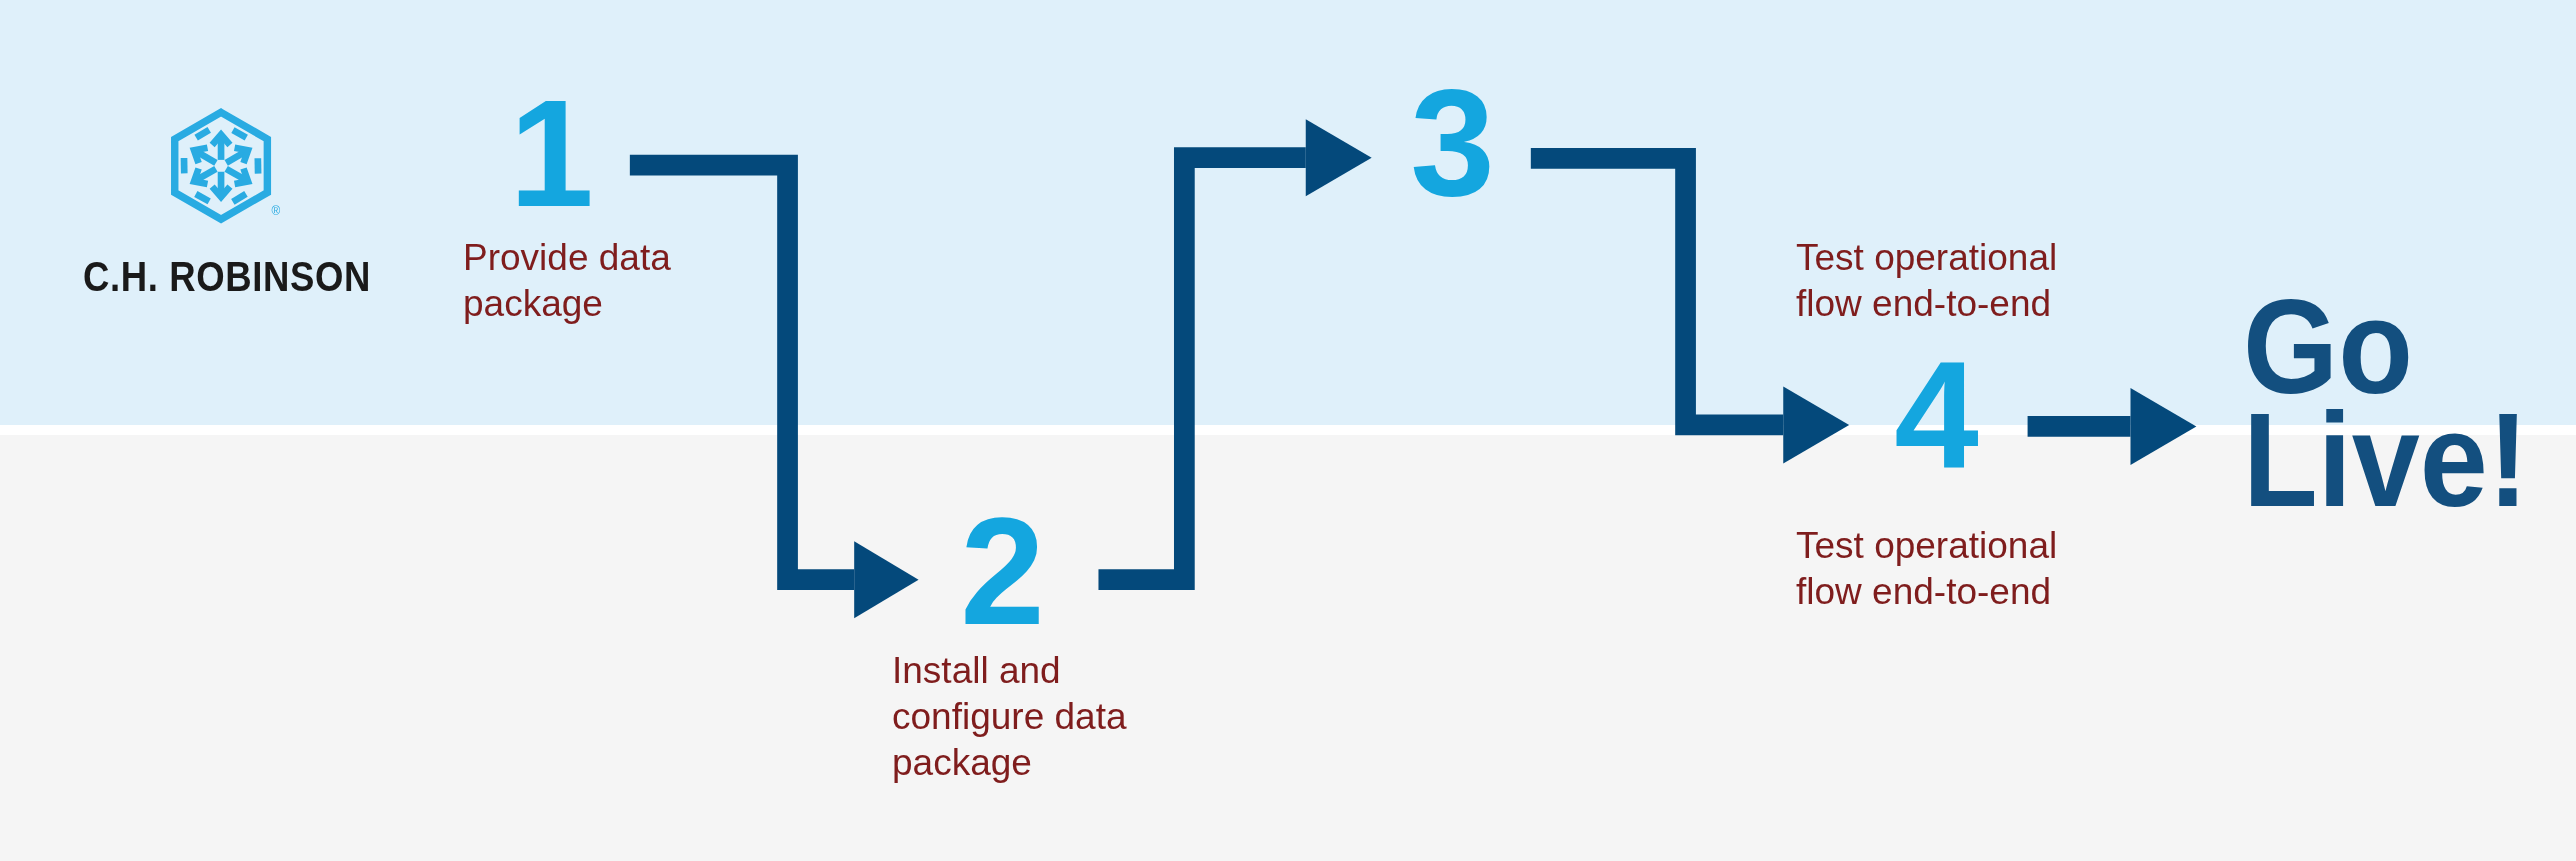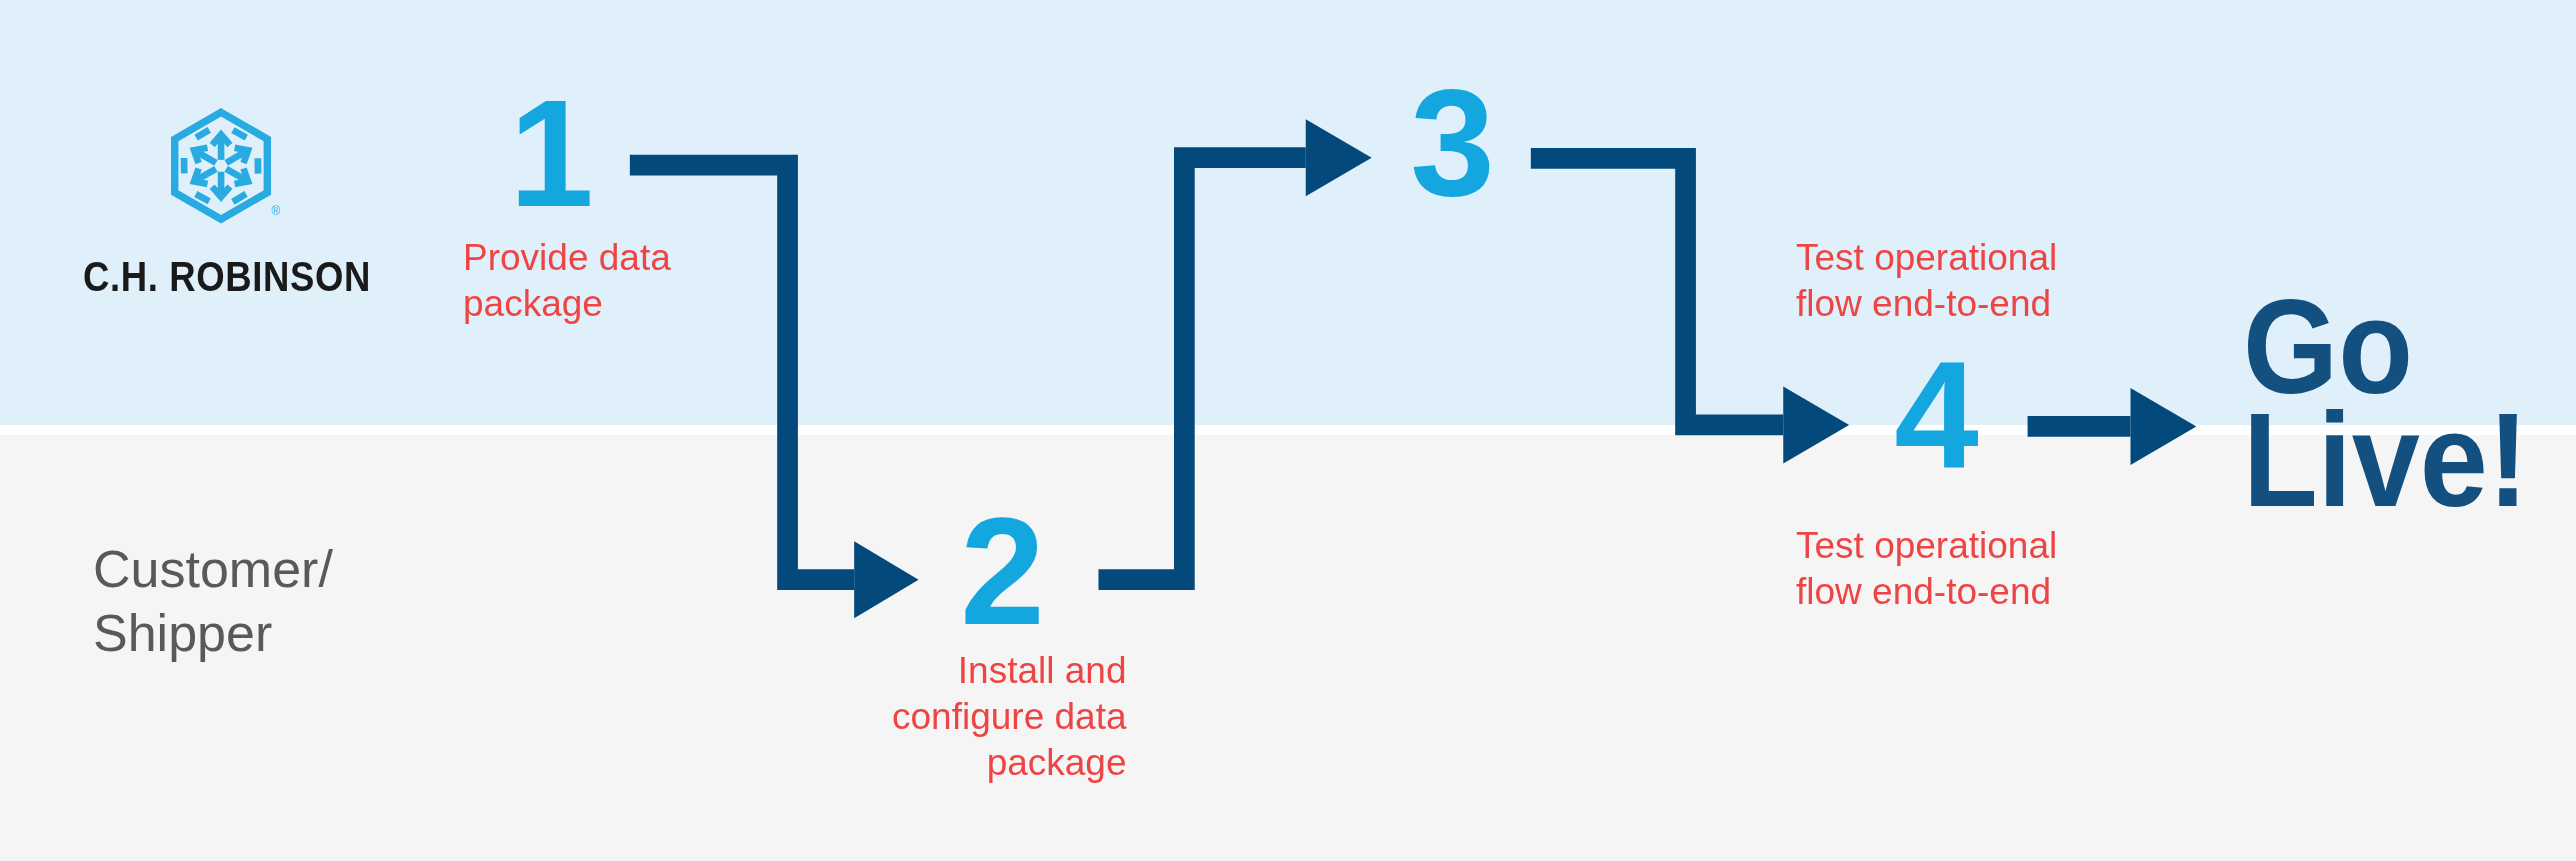--- a/index.html
+++ b/index.html
@@ -37,7 +37,7 @@
   .num3{left:1408px;top:66px;}
   .num4{left:1892px;top:338px;}
   .lbl{
-    position:absolute;z-index:3;font-size:37px;line-height:46px;color:#ef4444;
+    position:absolute;z-index:3;font-size:37px;line-height:46px;color:#7f1d1d;
     white-space:pre-line;
   }
   .lbl1{left:463px;top:235px;}

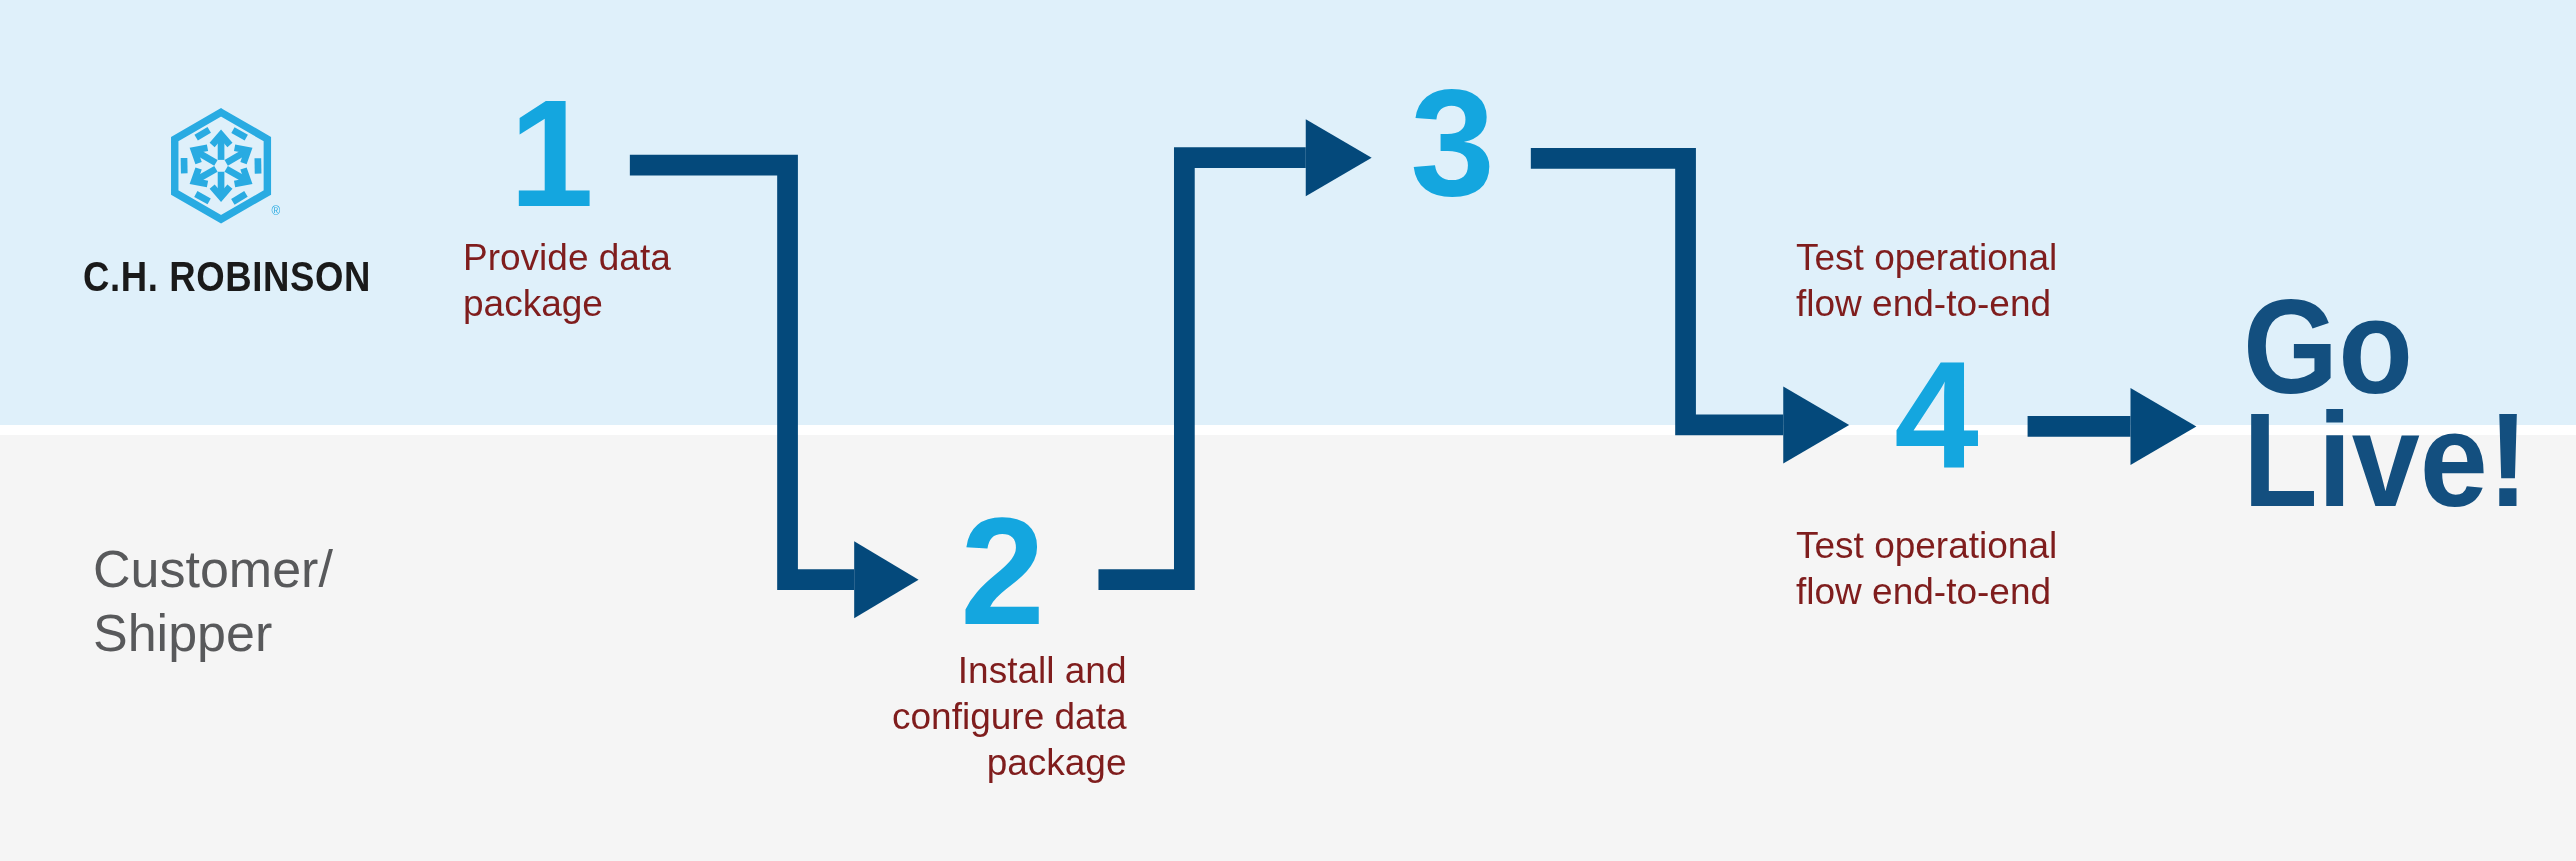--- a/index.html
+++ b/index.html
@@ -121,8 +121,6 @@
     <div class="brand">C.H. ROBINSON</div>
   </div>
 
-  <div class="lane-label">Customer/
-Shipper</div>
 
   <div class="num num1">1</div>
   <div class="lbl lbl1">Provide data

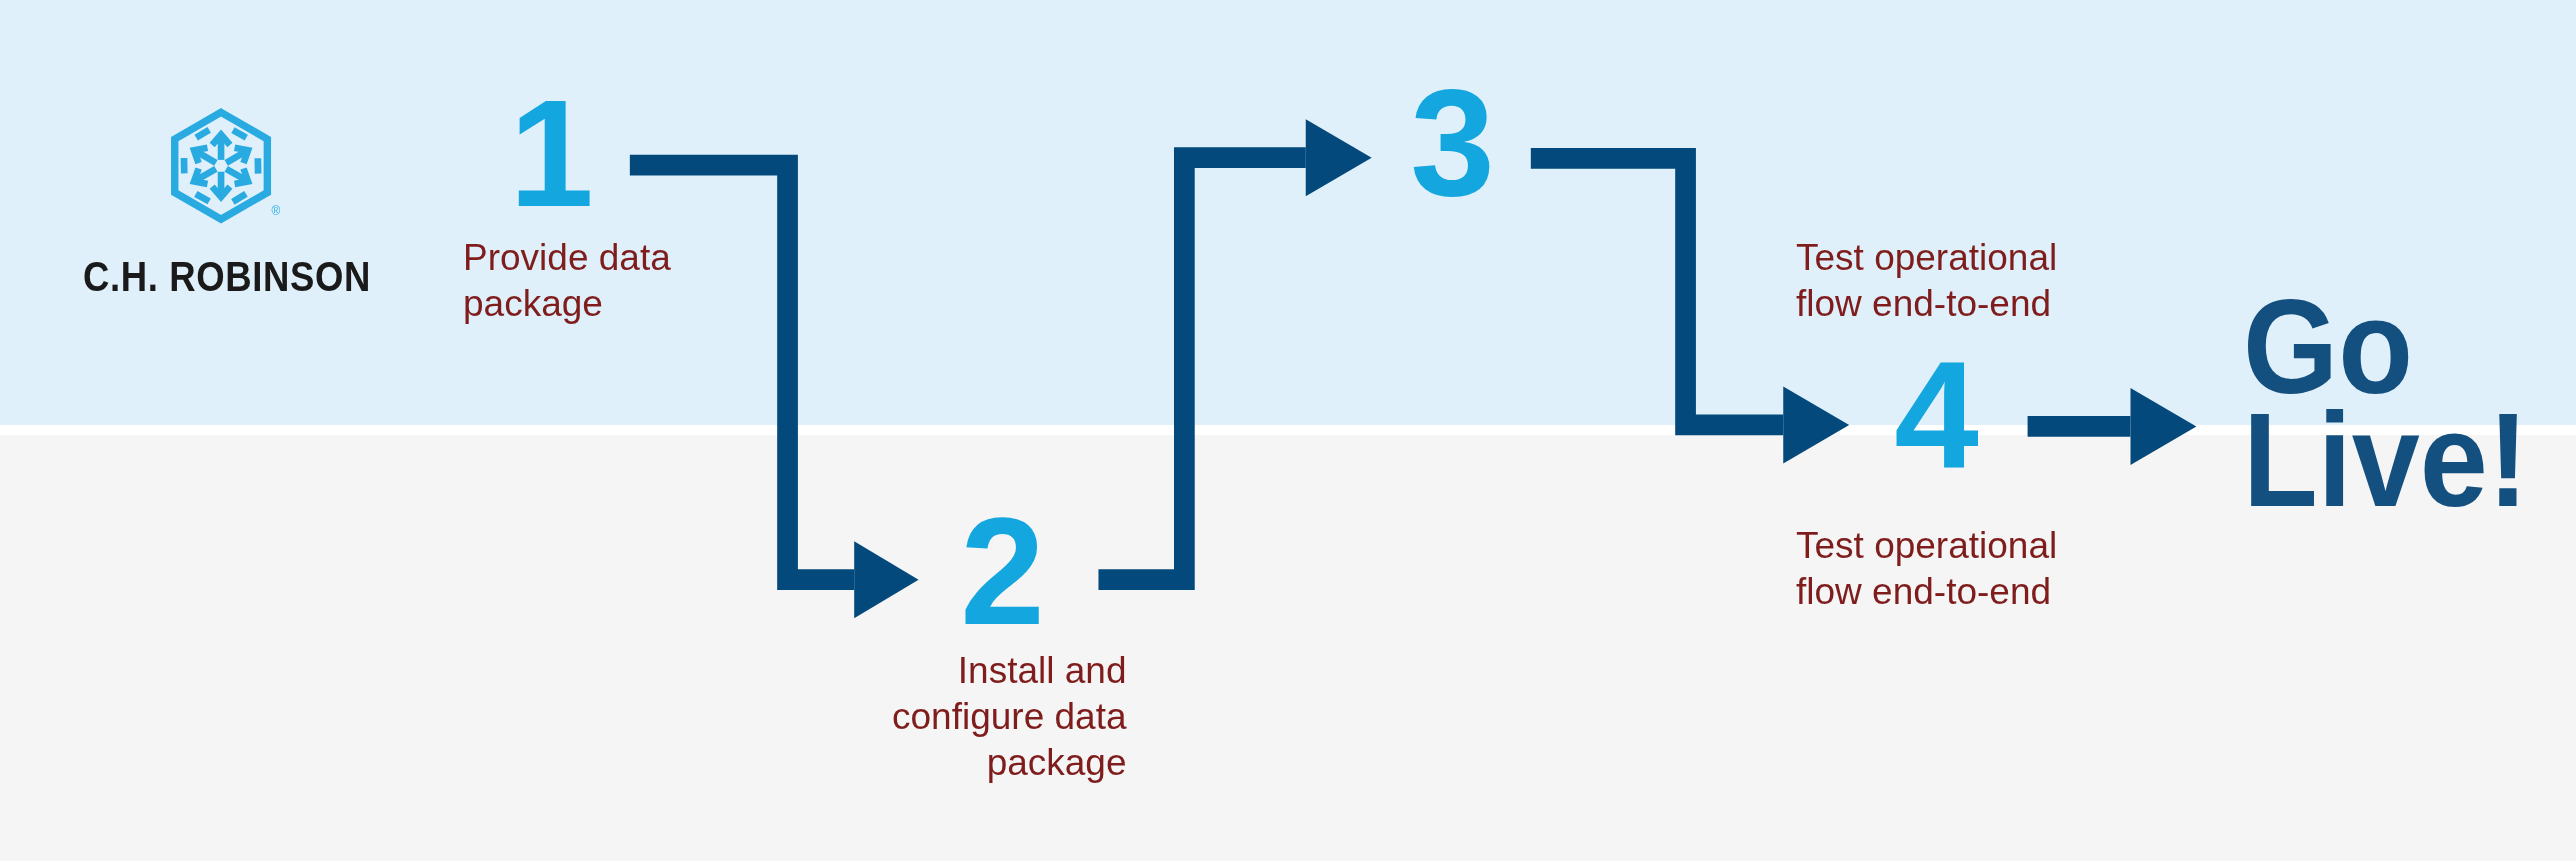--- a/index.html
+++ b/index.html
@@ -41,7 +41,7 @@
     white-space:pre-line;
   }
   .lbl1{left:463px;top:235px;}
-  .lbl2{left:892px;top:648px;text-align:right;}
+  .lbl2{left:892px;top:648px;}
   .lbl3{left:1352px;top:235px;}
   .lbl4t{left:1796px;top:235px;}
   .lbl4b{left:1796px;top:523px;}

